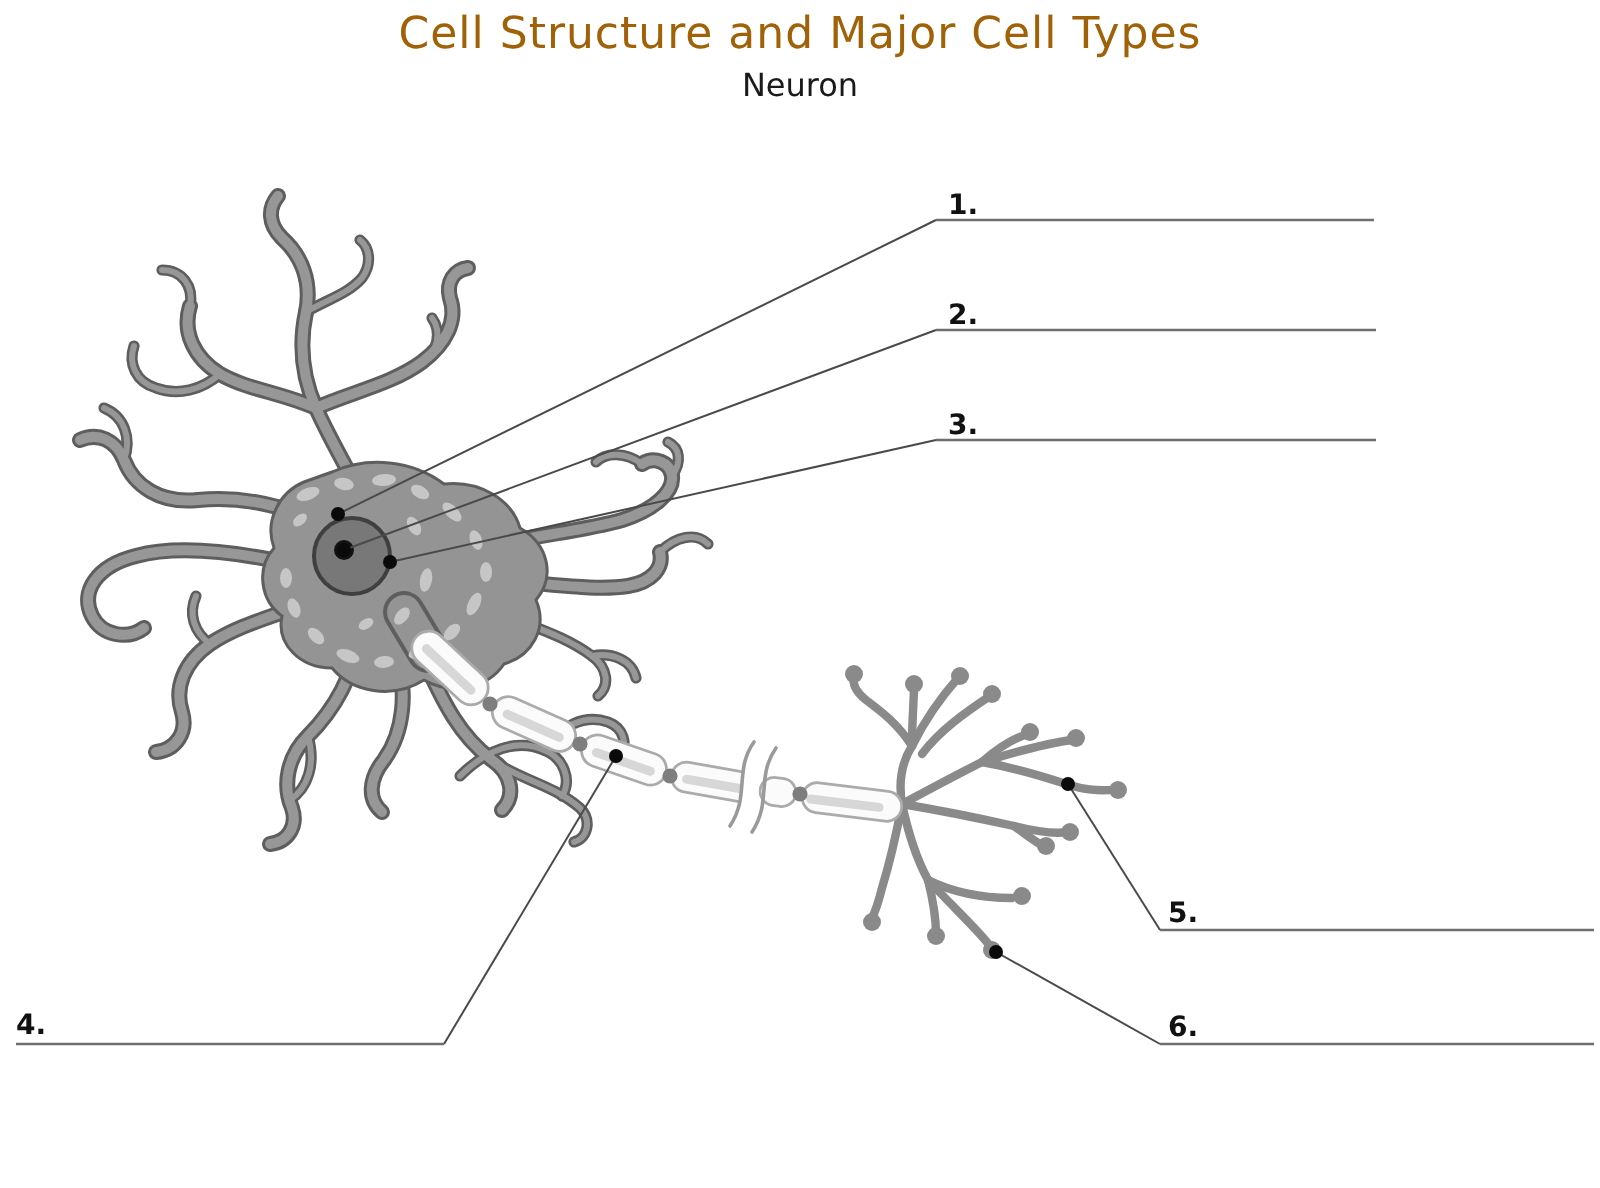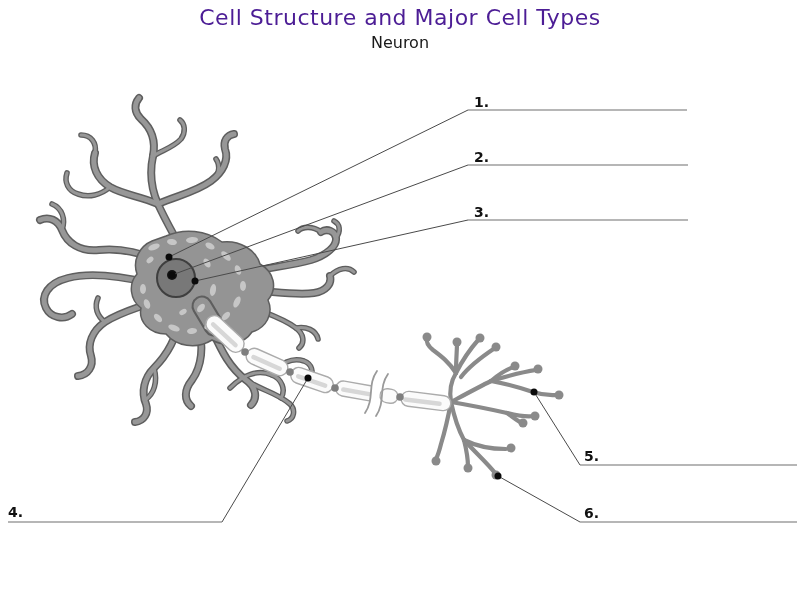--- a/index.html
+++ b/index.html
@@ -6,7 +6,7 @@
   #page{position:relative;width:800px;height:594px;background:#ffffff;overflow:hidden;
         font-family:"DejaVu Sans","Liberation Sans",sans-serif;}
   .title{position:absolute;top:5px;left:0;width:800px;text-align:center;
-         font-size:22px;color:#4c1d95;letter-spacing:.5px;}
+         font-size:22px;color:#a16207;letter-spacing:.5px;}
   .subtitle{position:absolute;top:33px;left:0;width:800px;text-align:center;
          font-size:16px;color:#1a1a1a;}
   .footer{position:absolute;top:573px;left:0;width:800px;text-align:center;

